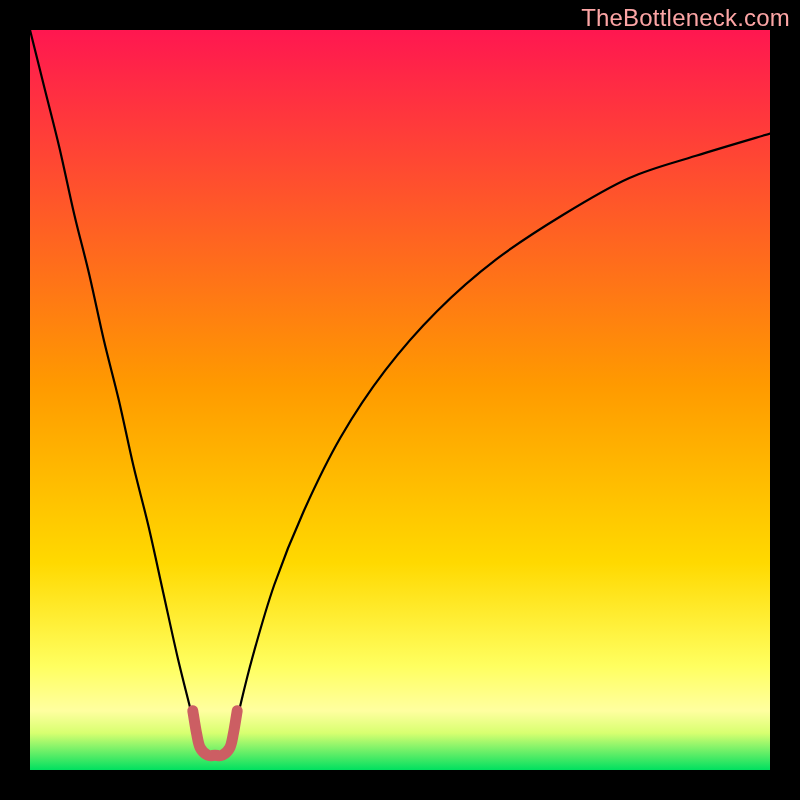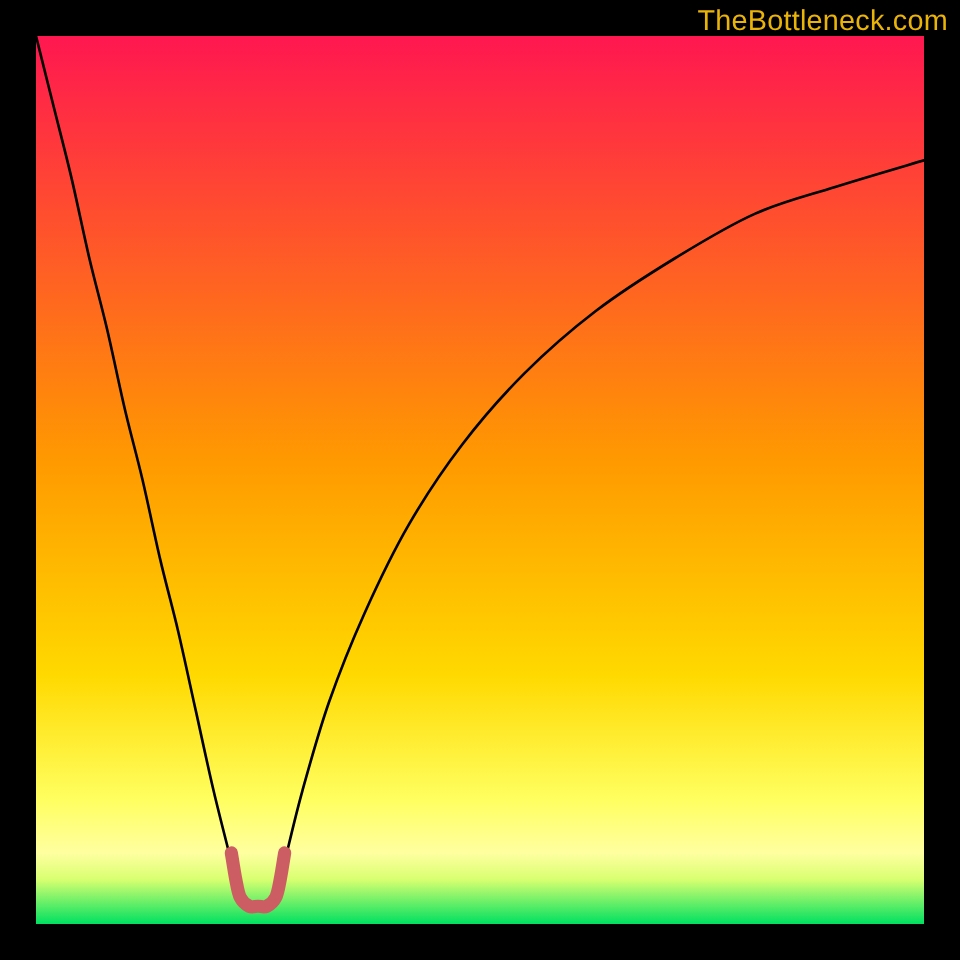--- a/index.html
+++ b/index.html
@@ -30,7 +30,7 @@
     position: absolute;
     top: 4px;
     right: 10px;
-    color: #eab308;
+    color: #fca5a5;
     font-size: 24px;
     font-weight: 500;
     letter-spacing: 0.2px;

